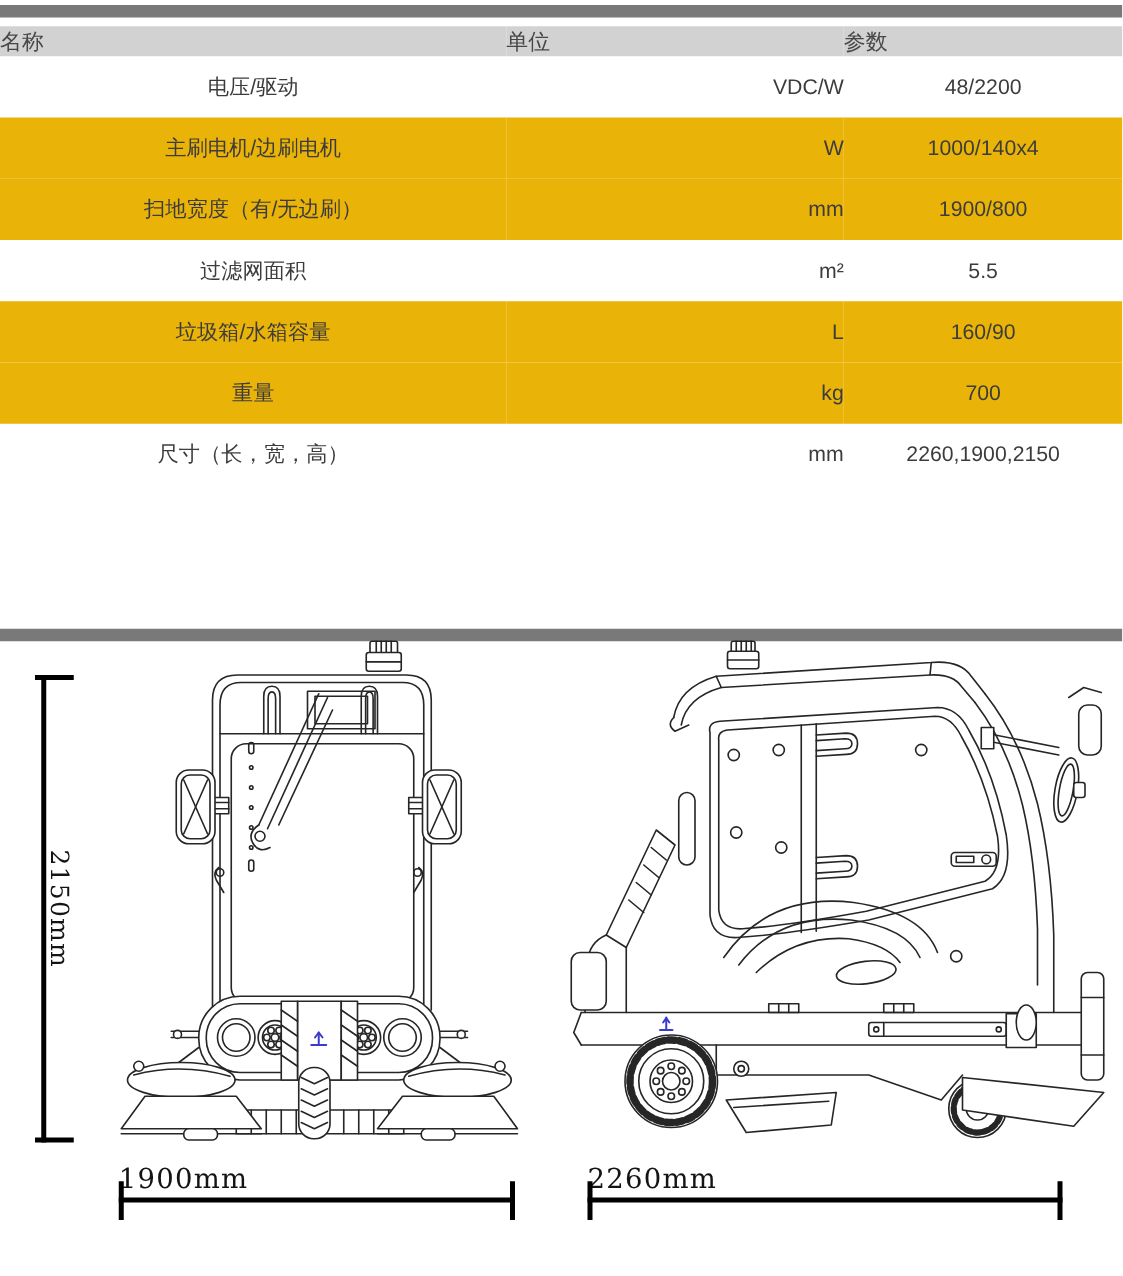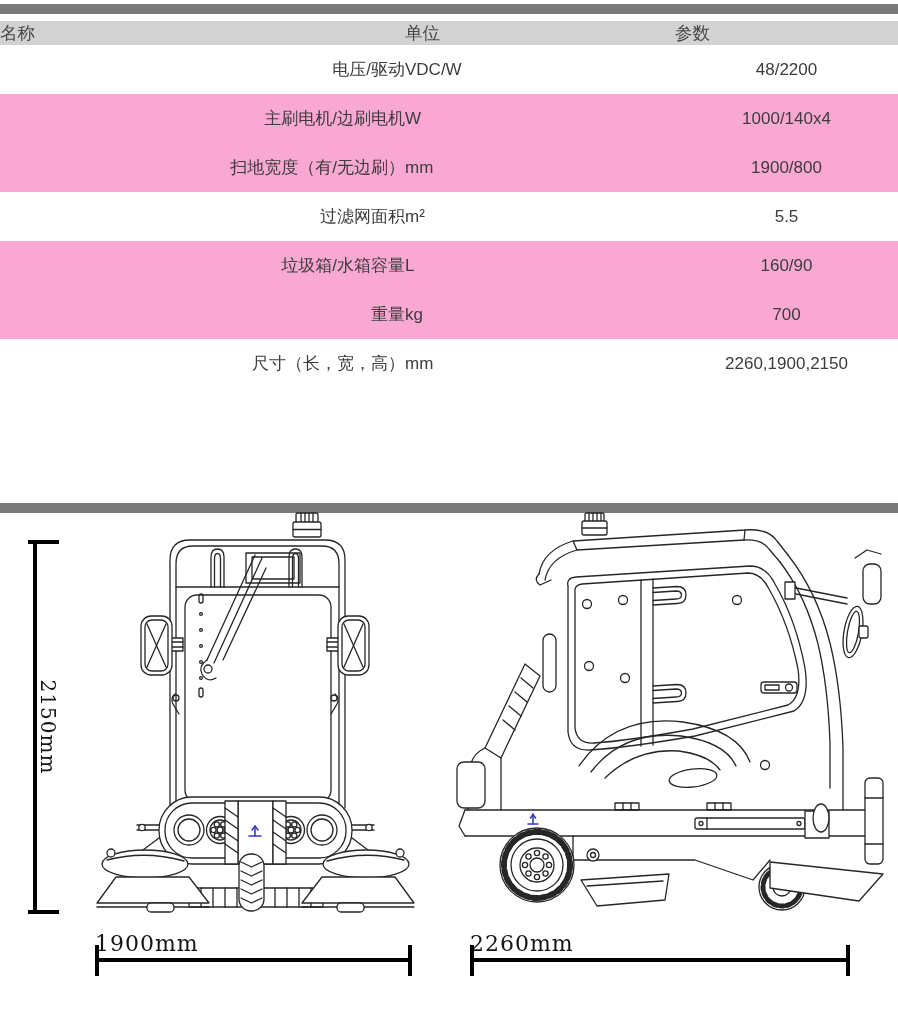--- a/index.html
+++ b/index.html
@@ -15,7 +15,7 @@
   table.spec th,table.spec td{font-weight:400;font-size:17px;vertical-align:middle;padding:0;}
   table.spec th{height:22px;background:#d2d2d2;text-align:left;font-size:17.5px;color:#474747;}
   table.spec td{height:49px;color:#3c3c3c;}
-  .cell-name{padding-left:14px;text-align:right;}
+  .cell-name{padding-left:14px;text-align:center;}
   .cell-unit{text-align:left;}
   .cell-val{text-align:center;padding-right:17px;}
   tr.alt td{background:#f9a8d4;}

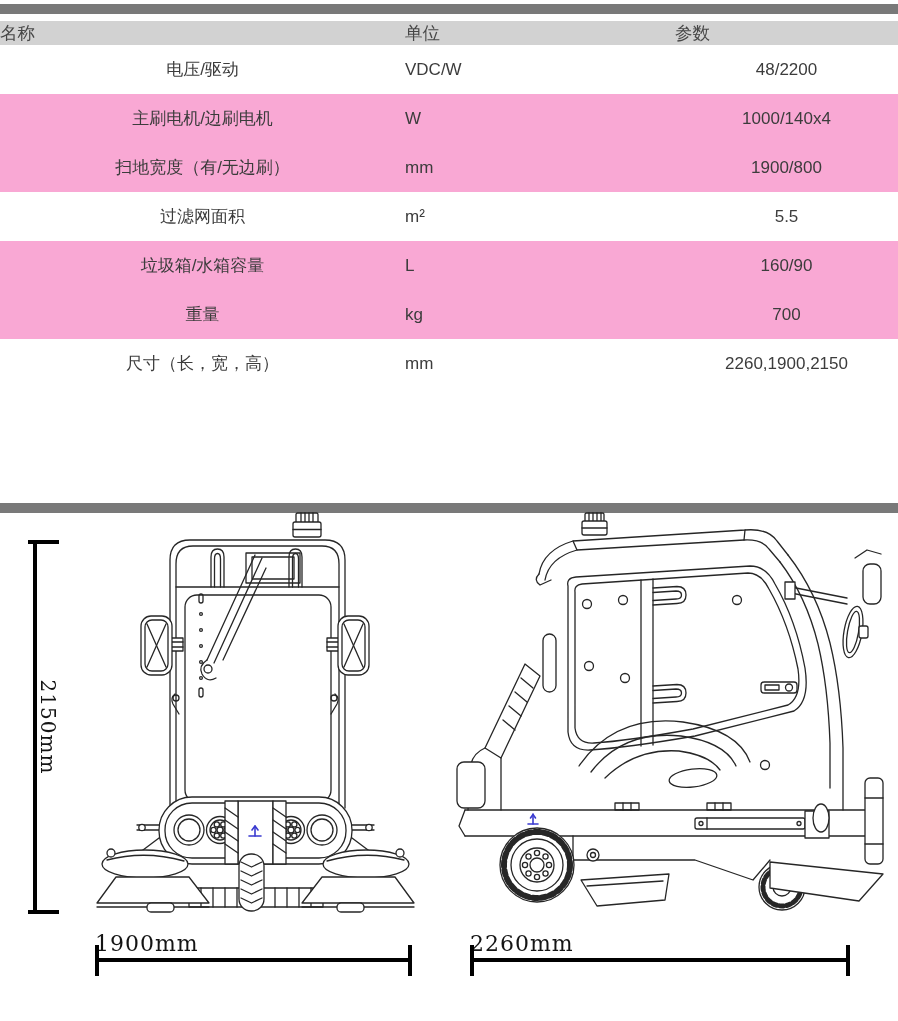--- a/index.html
+++ b/index.html
@@ -16,7 +16,7 @@
   table.spec th{height:22px;background:#d2d2d2;text-align:left;font-size:17.5px;color:#474747;}
   table.spec td{height:49px;color:#3c3c3c;}
   .cell-name{padding-left:14px;text-align:center;}
-  .cell-unit{text-align:left;}
+  .cell-unit{text-align:right;}
   .cell-val{text-align:center;padding-right:17px;}
   tr.alt td{background:#f9a8d4;}
 

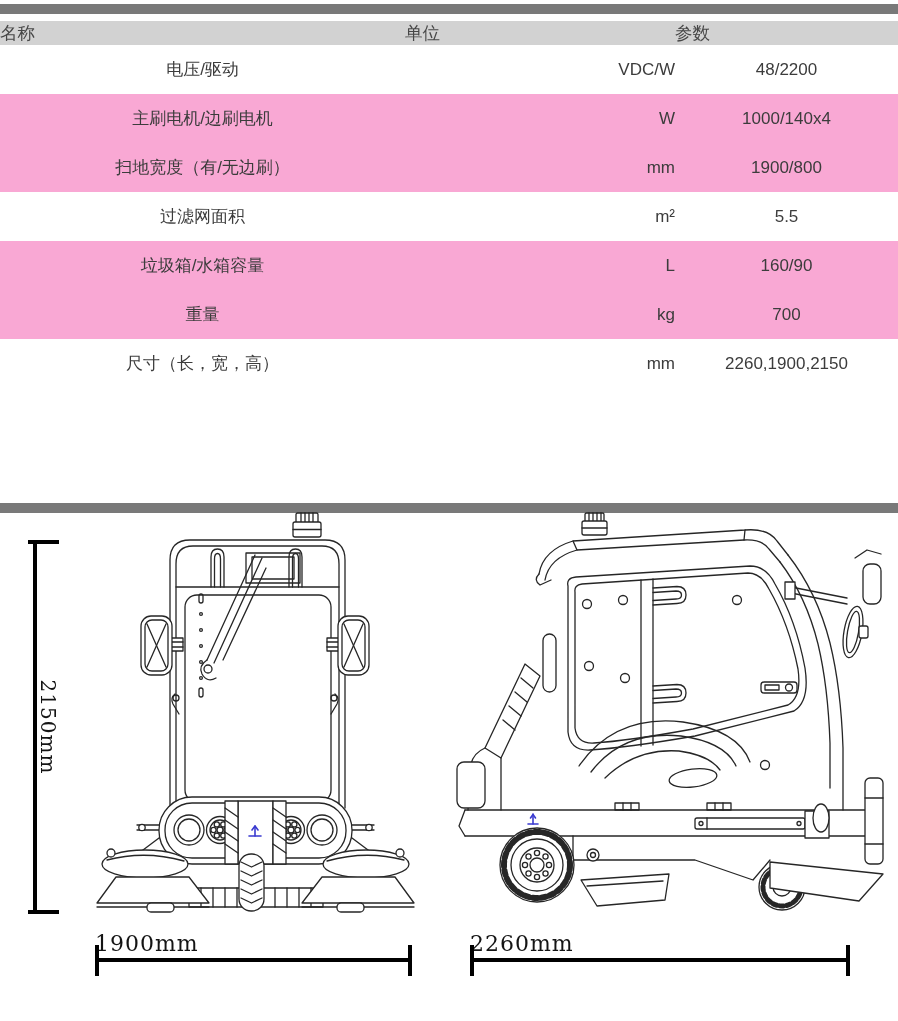--- a/index.html
+++ b/index.html
@@ -18,7 +18,7 @@
   .cell-name{padding-left:14px;text-align:center;}
   .cell-unit{text-align:right;}
   .cell-val{text-align:center;padding-right:17px;}
-  tr.alt td{background:#f9a8d4;}
+  tr.alt td{background:#eab308;}
 
   
   .dim{position:absolute;background:#000;}

